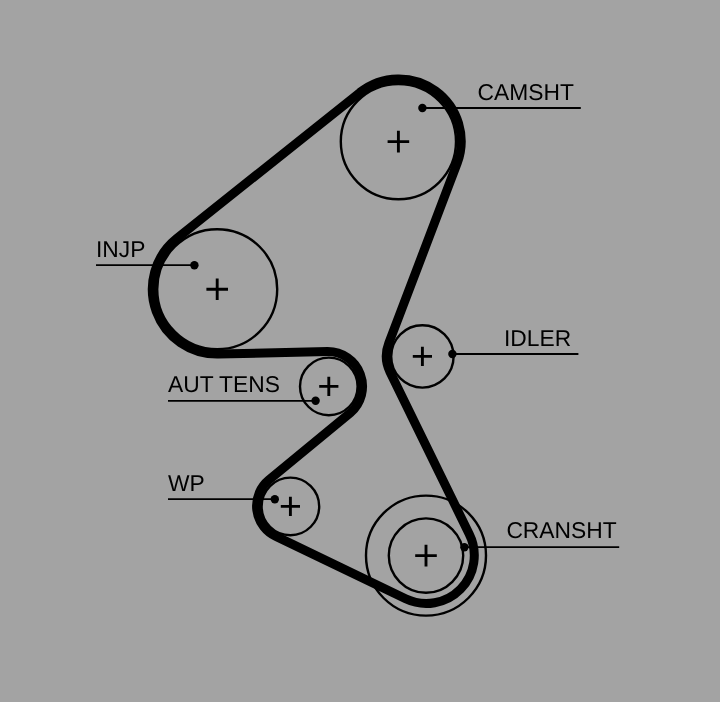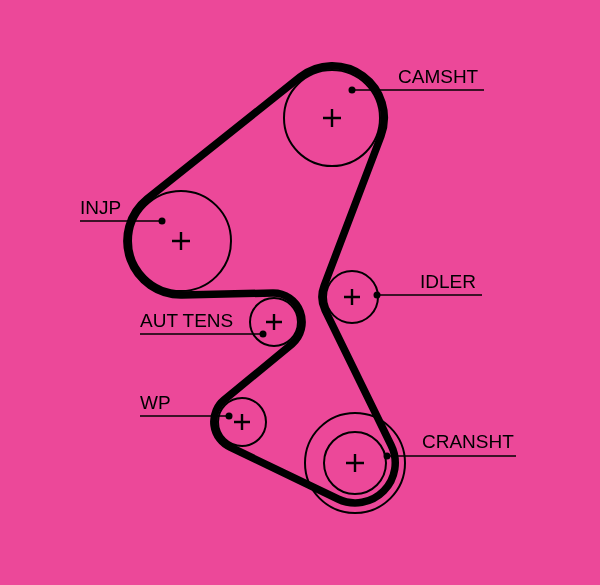--- a/index.html
+++ b/index.html
@@ -10,7 +10,7 @@
   .canvas {
     width: 600px;
     height: 585px;
-    background: #ec4899;
+    background: #a3a3a3;
     position: relative;
     font-family: "Liberation Sans", sans-serif;
     overflow: hidden;

